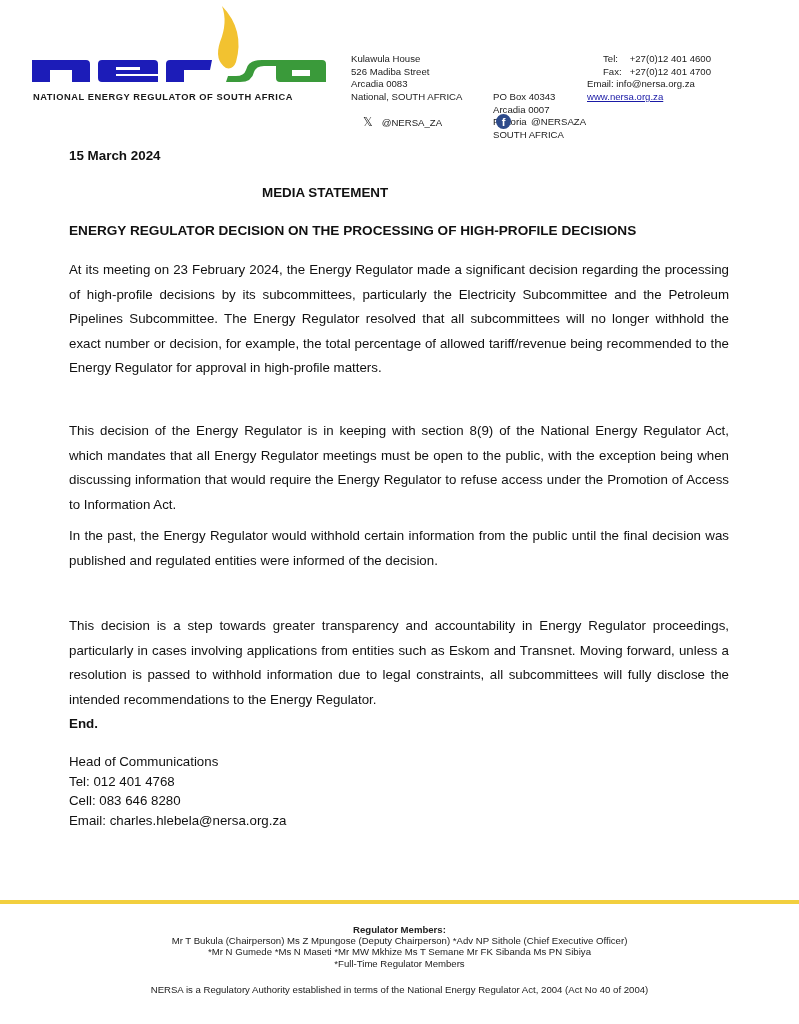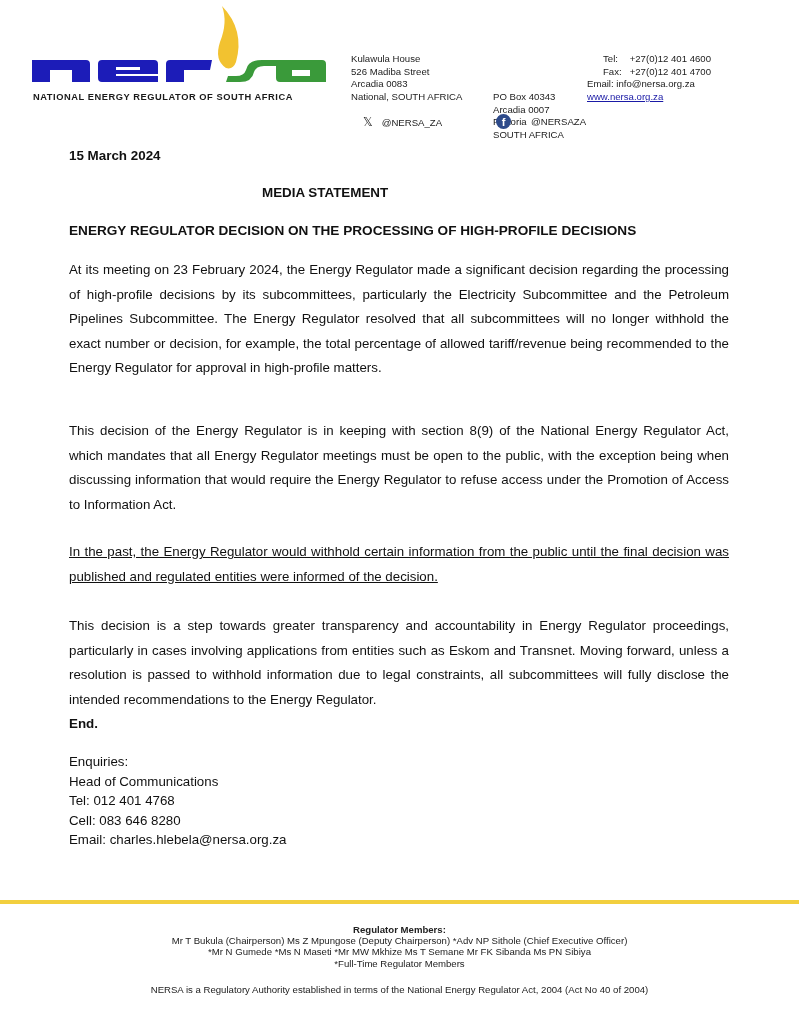--- a/index.html
+++ b/index.html
@@ -29,7 +29,7 @@
     .para { left: 69px; width: 660px; font-size: 13.3px; line-height: 24.6px; text-align: justify; text-align-last: left; }
     .p1 { top: 258px; }
     .p2 { top: 419px; }
-    .p3 { top: 540px; text-decoration: underline; }
+    .p3 { top: 524px; }
     .p4 { top: 614px; }
     .end { left: 69px; top: 716px; font-size: 13.4px; font-weight: bold; }
     .enq { left: 69px; top: 752px; font-size: 13.3px; line-height: 19.6px; }

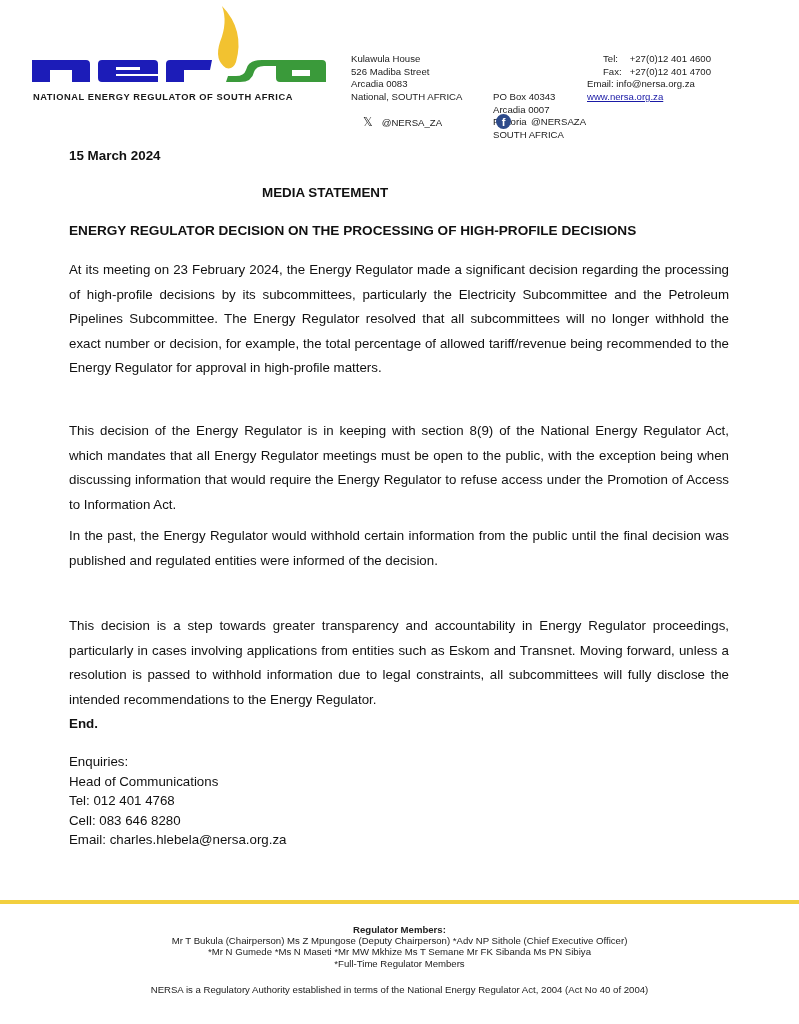--- a/index.html
+++ b/index.html
@@ -104,7 +104,6 @@
 <div class="abs end">End.</div>
 
 <div class="abs enq">
-  <div>Enquiries:</div>
   <div>Head of Communications</div>
   <div>Tel: 012 401 4768</div>
   <div>Cell: 083 646 8280</div>

